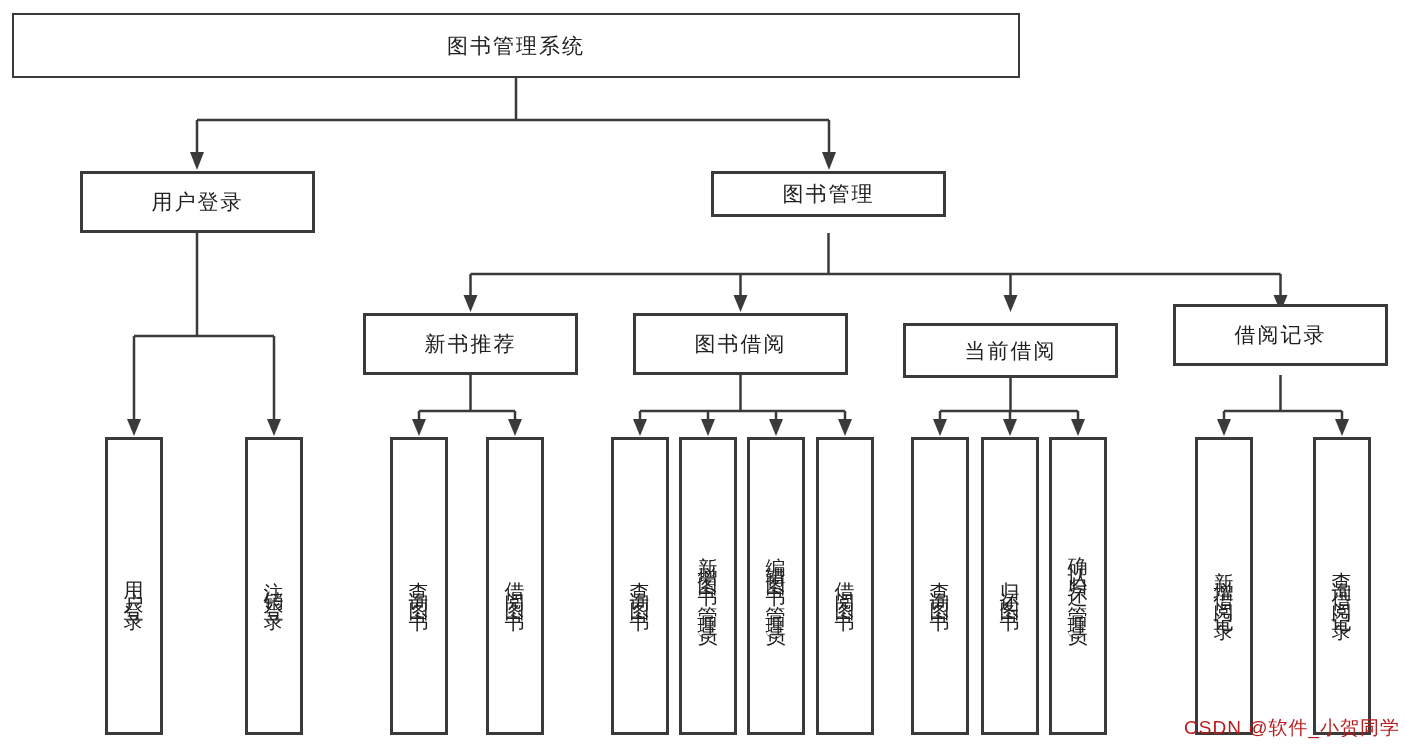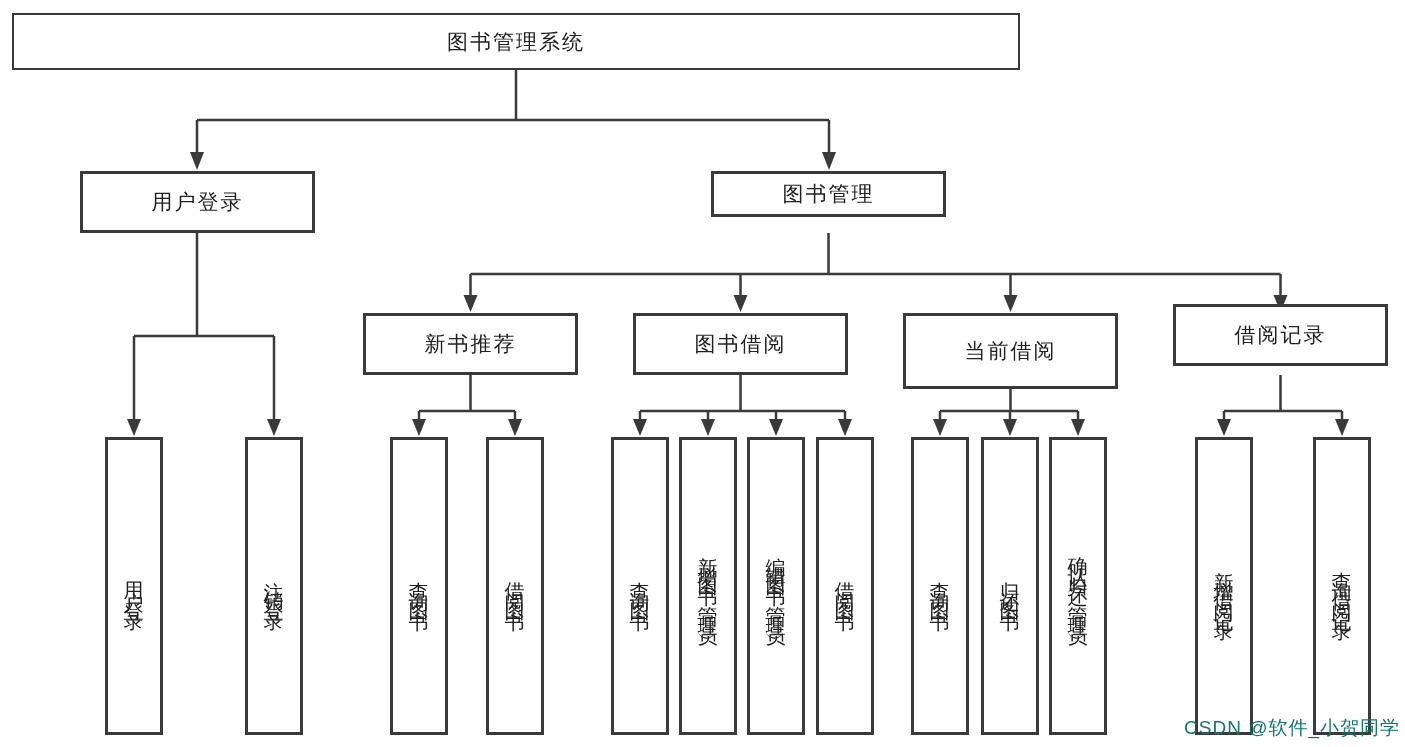--- a/index.html
+++ b/index.html
@@ -102,7 +102,7 @@
     </g>
   </svg>
 
-  <div class="box hbox root-box" style="left:12px; top:13px; width:1008px; height:57px;">图书管理系统</div>
+  <div class="box hbox root-box" style="left:12px; top:13px; width:1008px; height:65px;">图书管理系统</div>
 
   <div class="box hbox" style="left:80px; top:171px; width:235px; height:62px;">用户登录</div>
   <div class="box hbox" style="left:711px; top:171px; width:235px; height:46px;">图书管理</div>

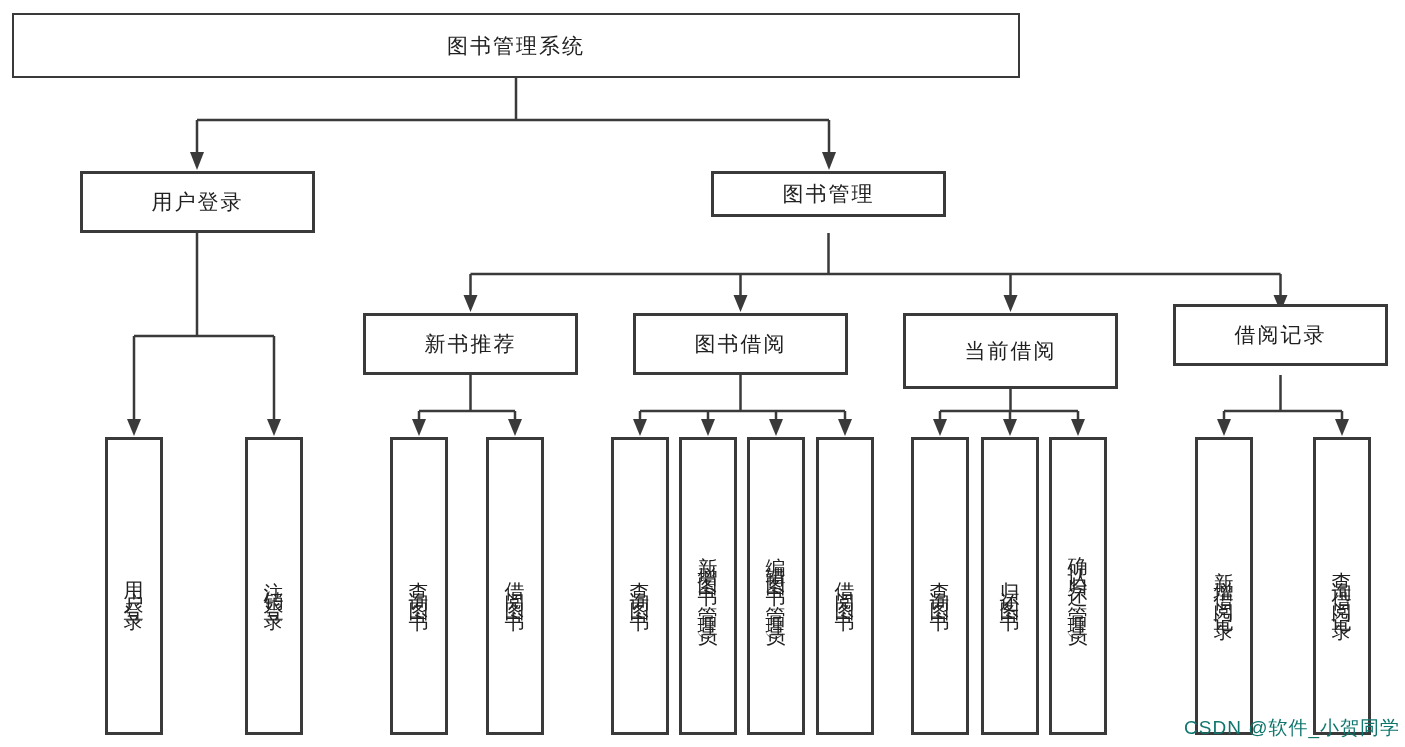--- a/index.html
+++ b/index.html
@@ -109,7 +109,7 @@
 
   <div class="box hbox" style="left:633px; top:313px; width:215px; height:62px;">图书借阅</div>
   <div class="box hbox" style="left:363px; top:313px; width:215px; height:62px;">新书推荐</div>
-  <div class="box hbox" style="left:903px; top:313px; width:215px; height:76px;">当前借阅</div>
+  <div class="box hbox" style="left:903px; top:323px; width:215px; height:55px;">当前借阅</div>
   <div class="box hbox" style="left:1173px; top:304px; width:215px; height:62px;">借阅记录</div>
 
   <div class="box vbox" style="left:105px; top:437px; width:58px; height:298px;">

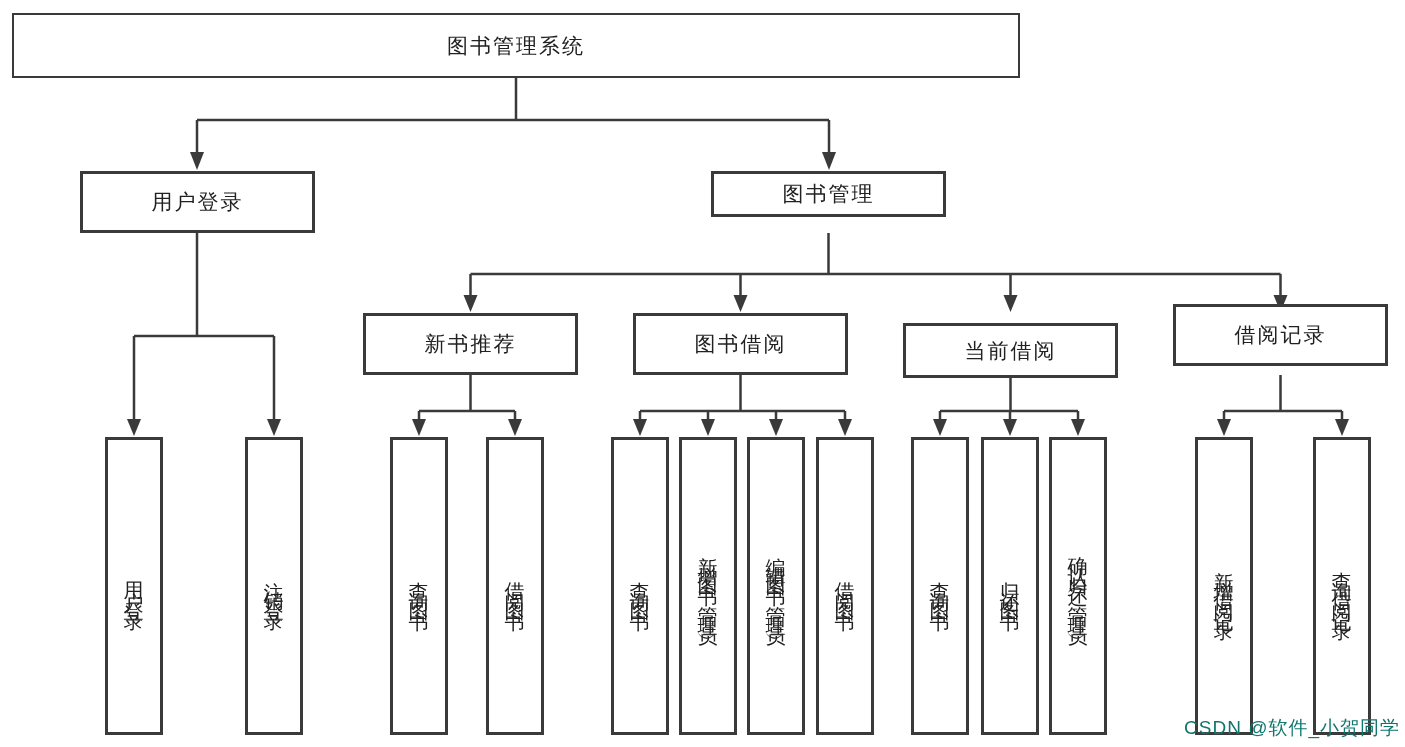--- a/index.html
+++ b/index.html
@@ -49,7 +49,7 @@
     position: absolute;
     right: 5px; bottom: 6px;
     font-size: 19px;
-    color: #0f766e;
+    color: #b91c1c;
     letter-spacing: 1px;
     white-space: nowrap;
   }

